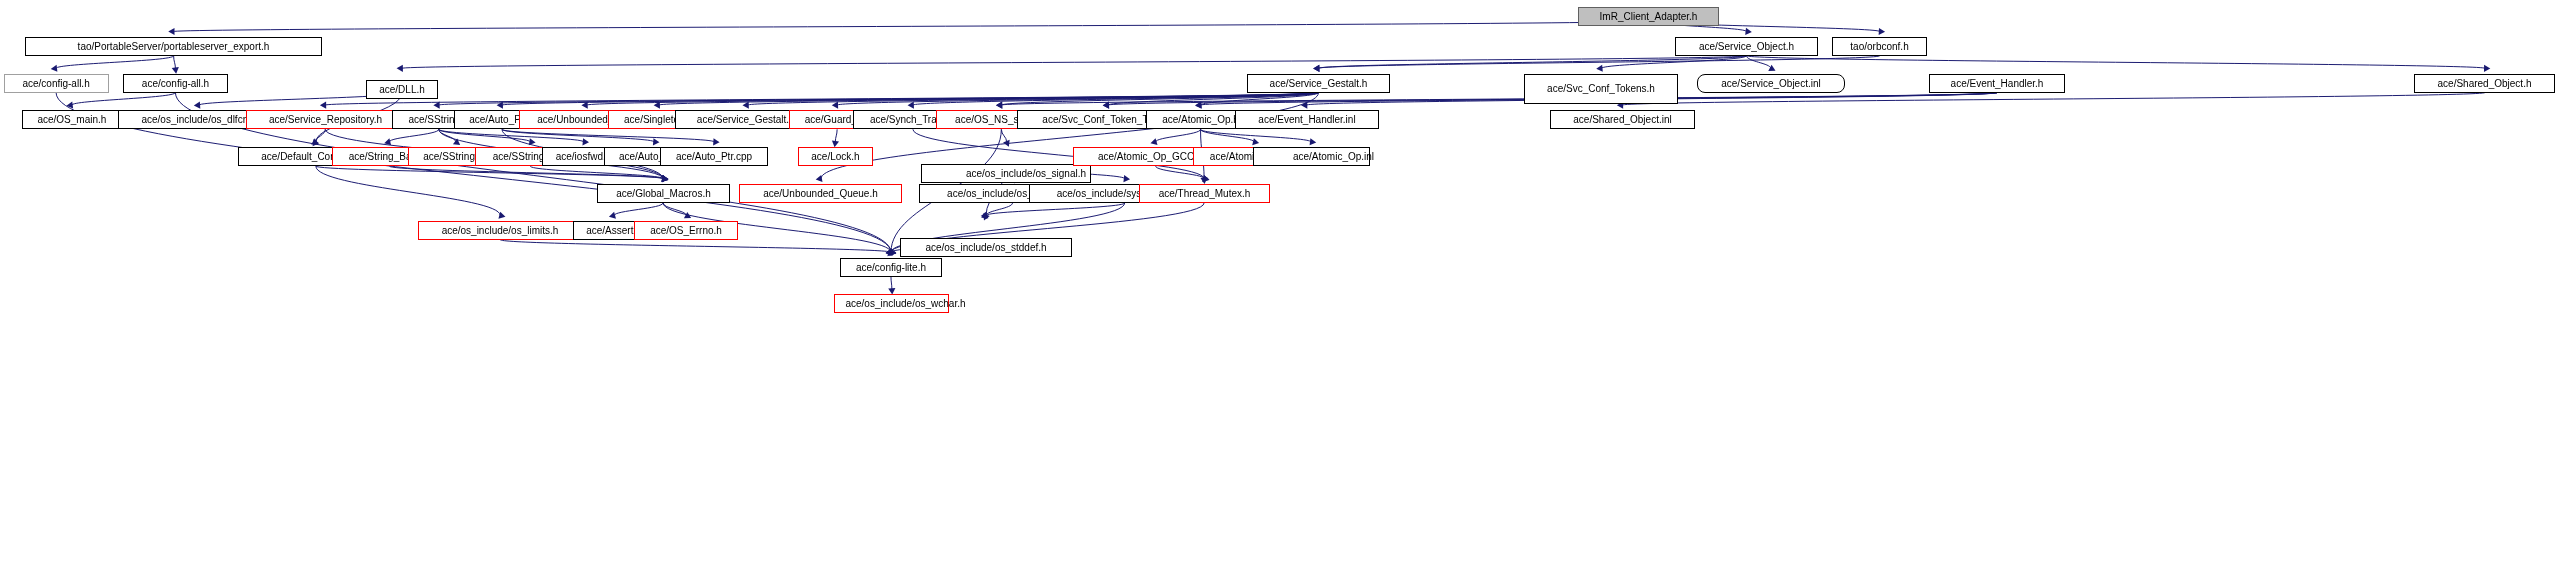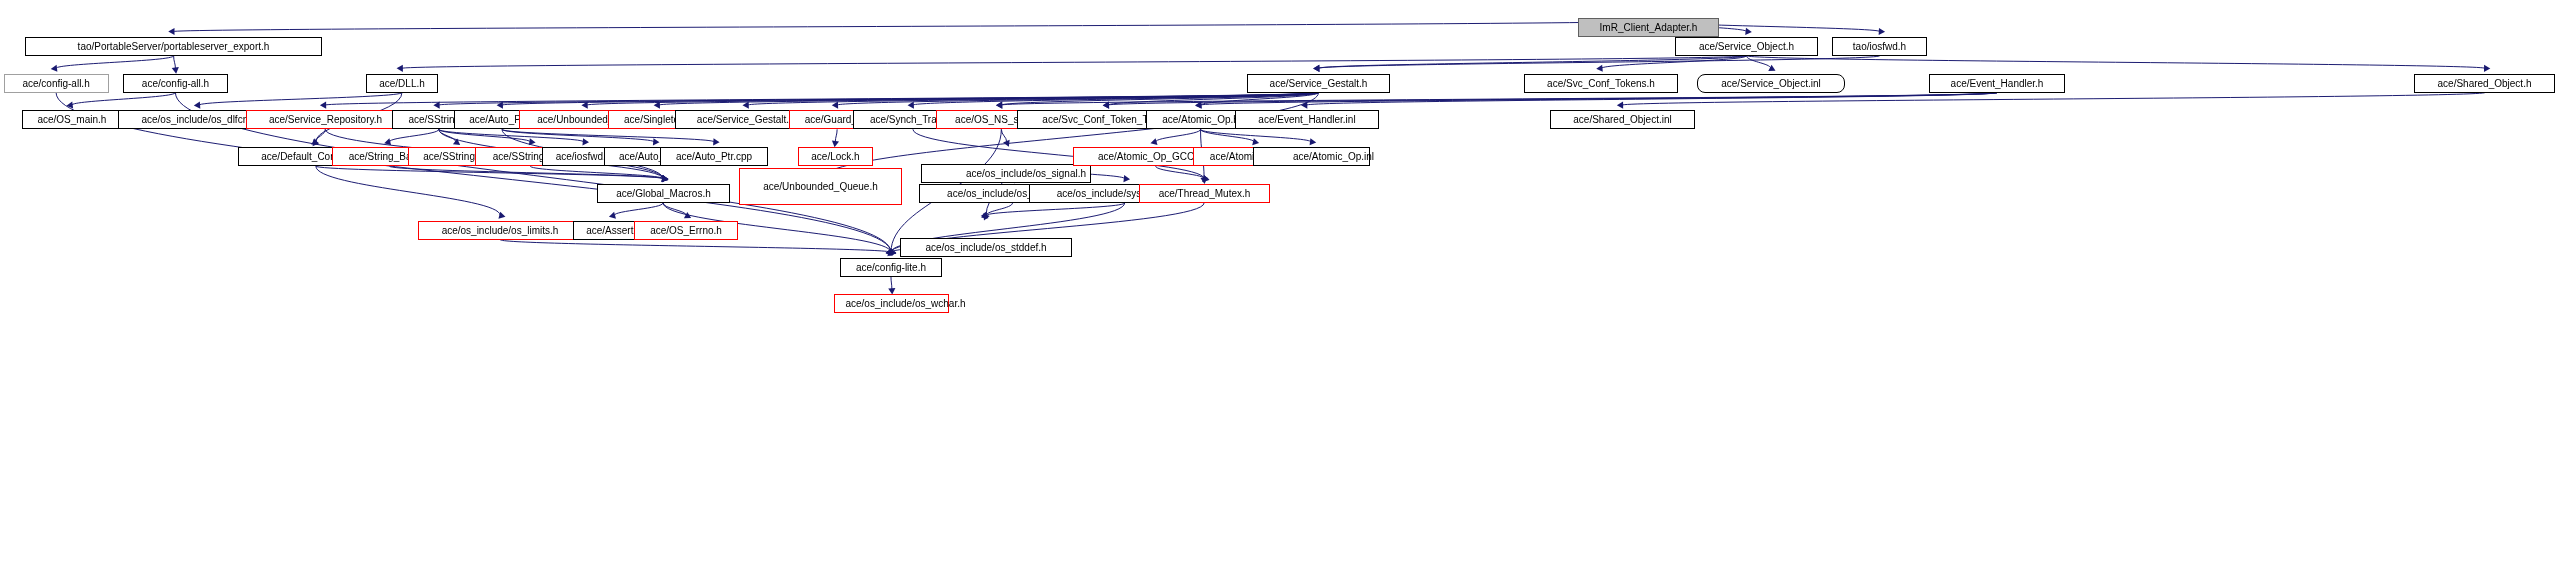--- a/index.html
+++ b/index.html
@@ -161,7 +161,7 @@
       <polygon points="994.4274822999274,327.98475219898444 997.918587749335,320.7175531002177 989.9389181506891,321.2875295001209" class="arrow"></polygon>
     </svg>
   <div id="nodelayer">
-      <div class="node root" style="left: 1578px; top: 18px; width: 141px; height: 19px;">
+      <div class="node root" style="left: 1578px; top: 7px; width: 141px; height: 19px;">
         <span>ImR_Client_Adapter.h</span>
       </div>
       <div class="node" style="left: 25px; top: 37px; width: 297px; height: 19px;">

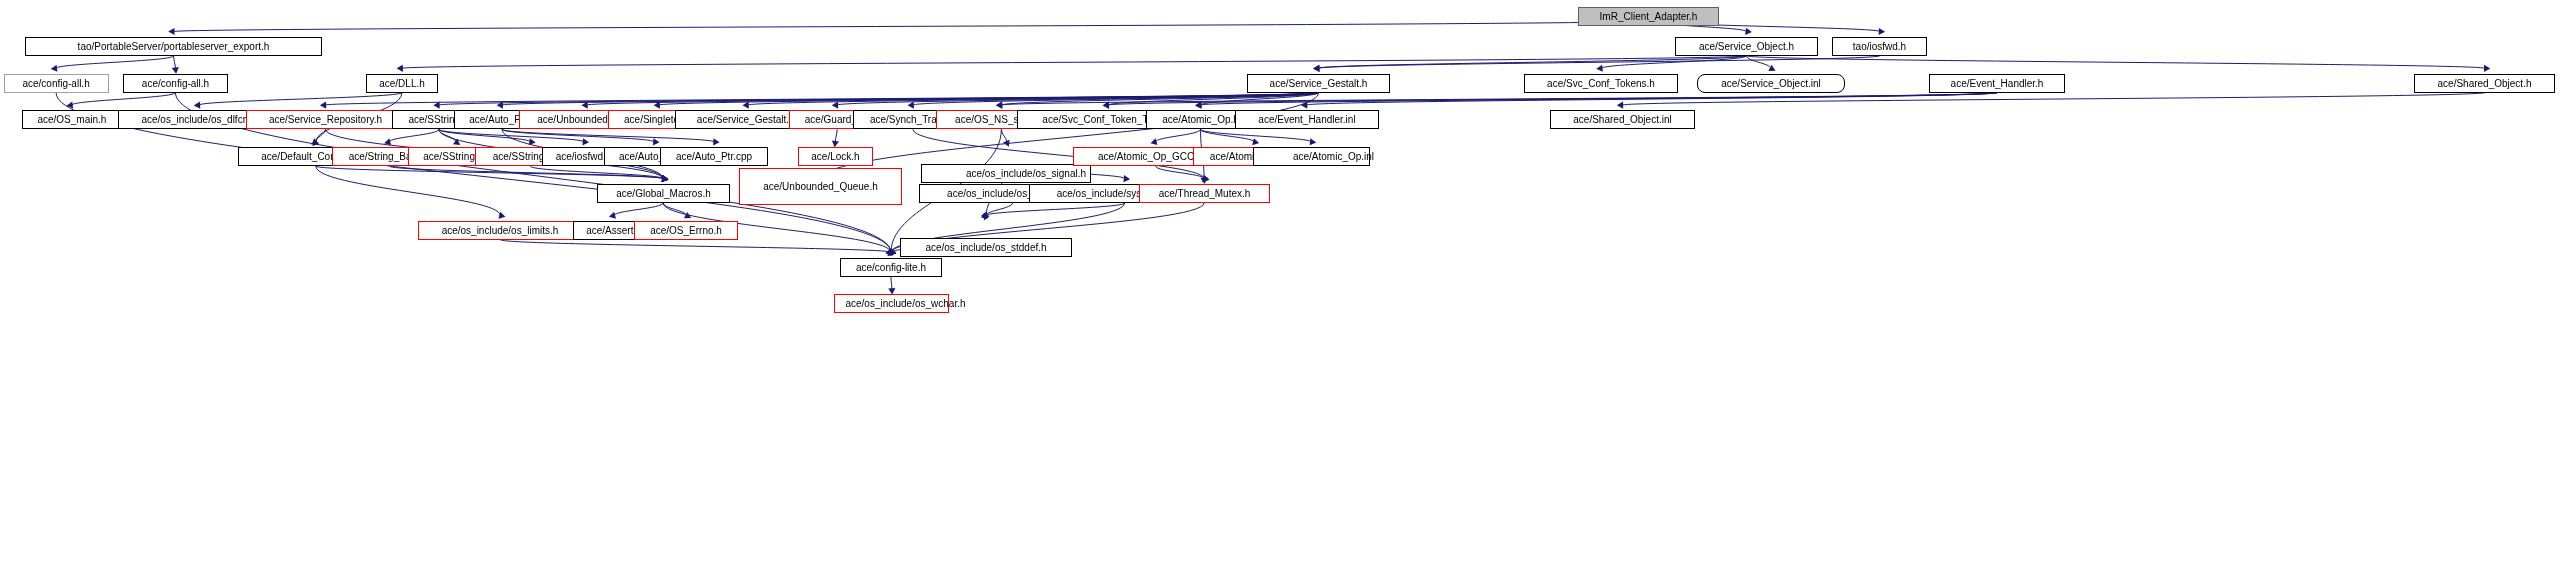--- a/index.html
+++ b/index.html
@@ -171,7 +171,7 @@
         <span>ace/Service_Object.h</span>
       </div>
       <div class="node" style="left: 1832px; top: 37px; width: 95px; height: 19px;">
-        <span>tao/iosfwd.h</span>
+        <span>tao/orbconf.h</span>
       </div>
       <div class="node gray" style="left: 3.6px; top: 74px; width: 105px; height: 19px;">
         <span>ace/config-all.h</span>

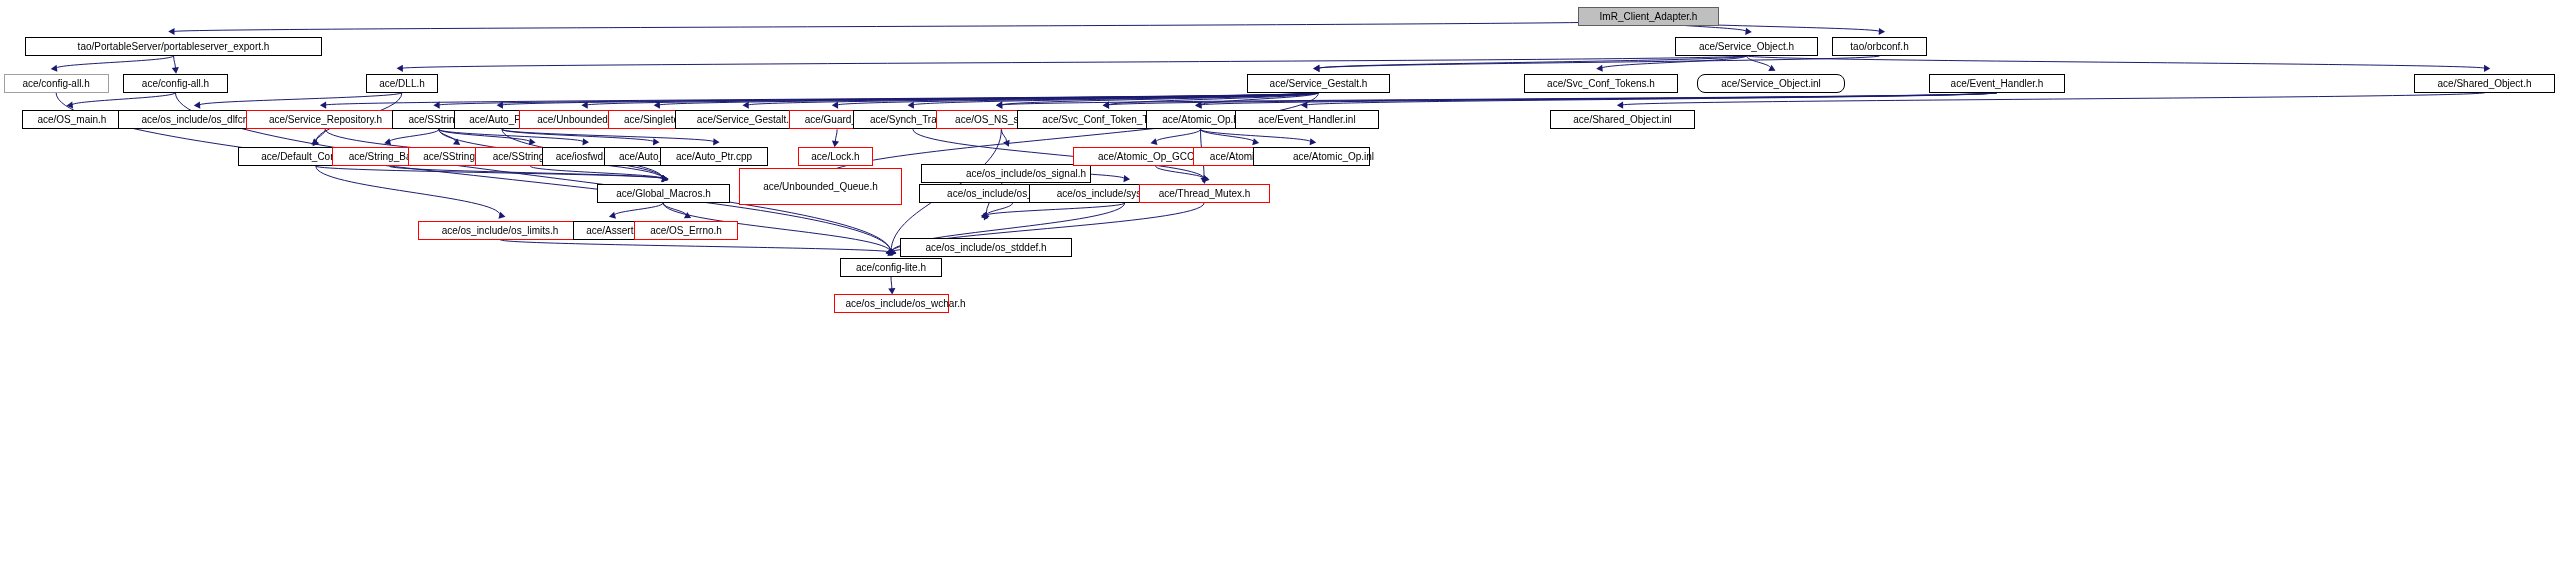--- a/index.html
+++ b/index.html
@@ -179,7 +179,7 @@
       <div class="node" style="left: 123px; top: 74px; width: 105px; height: 19px;">
         <span>ace/config-all.h</span>
       </div>
-      <div class="node" style="left: 366px; top: 74px; width: 72px; height: 19px;">
+      <div class="node" style="left: 366px; top: 80px; width: 72px; height: 19px;">
         <span>ace/DLL.h</span>
       </div>
       <div class="node" style="left: 1247px; top: 74px; width: 143px; height: 19px;">

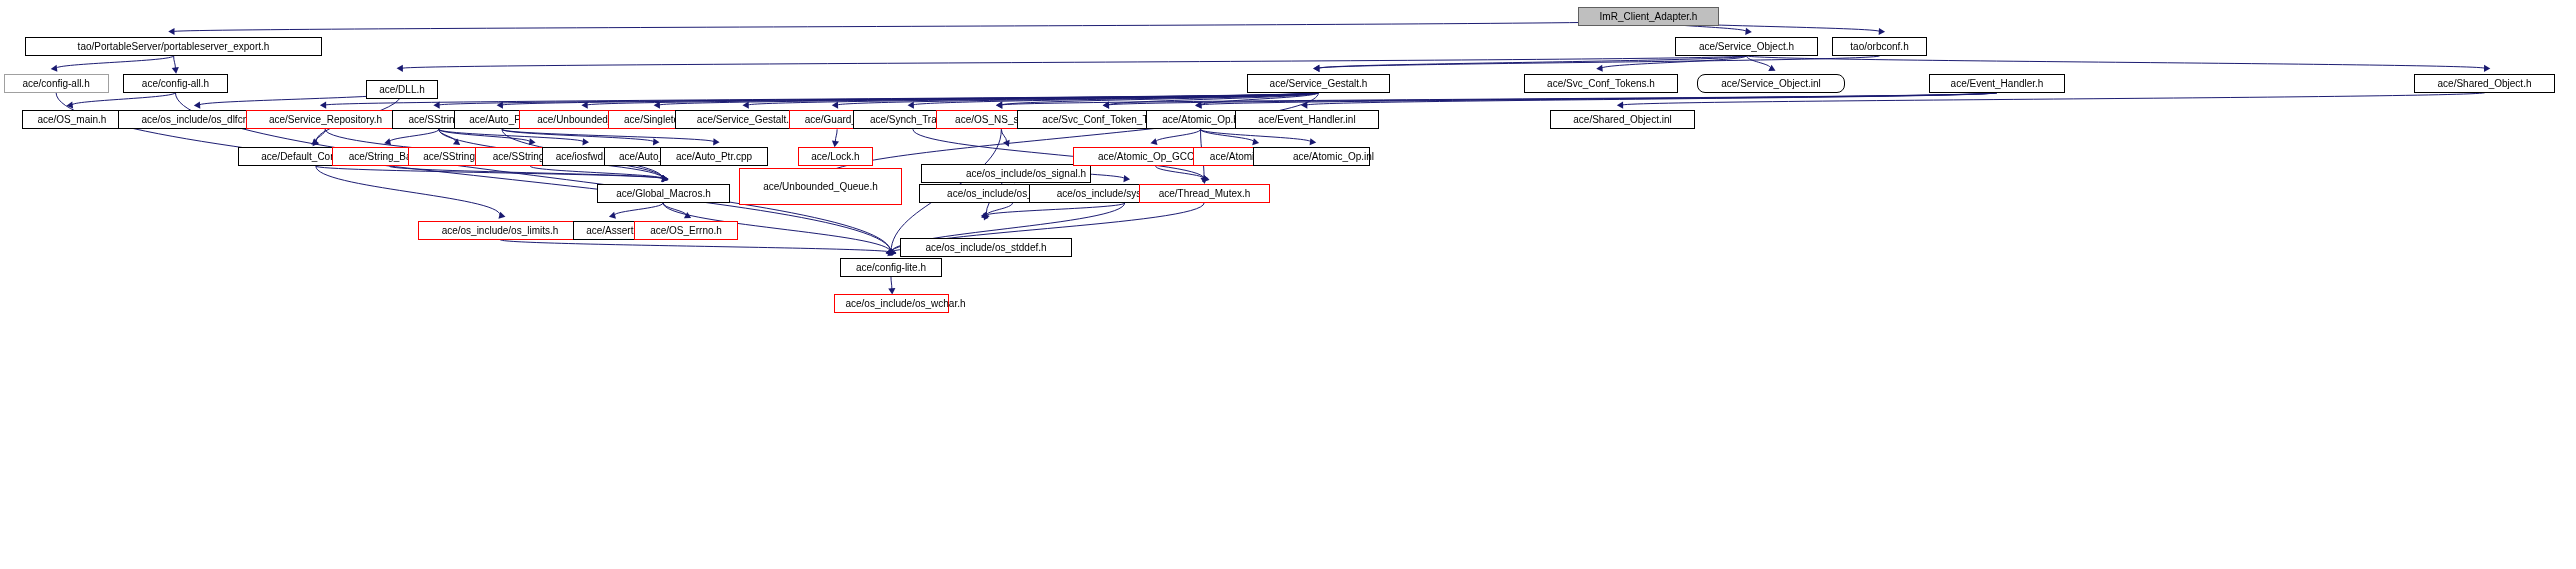--- a/index.html
+++ b/index.html
@@ -185,7 +185,7 @@
       <div class="node" style="left: 1247px; top: 74px; width: 143px; height: 19px;">
         <span>ace/Service_Gestalt.h</span>
       </div>
-      <div class="node" style="left: 1524px; top: 74px; width: 154px; height: 19px;">
+      <div class="node" style="left: 1524px; top: 74px; width: 154px; height: 30px;">
         <span>ace/Svc_Conf_Tokens.h</span>
       </div>
       <div class="node" style="left: 1697px; top: 74px; width: 148px; height: 19px; border-radius: 8px;">

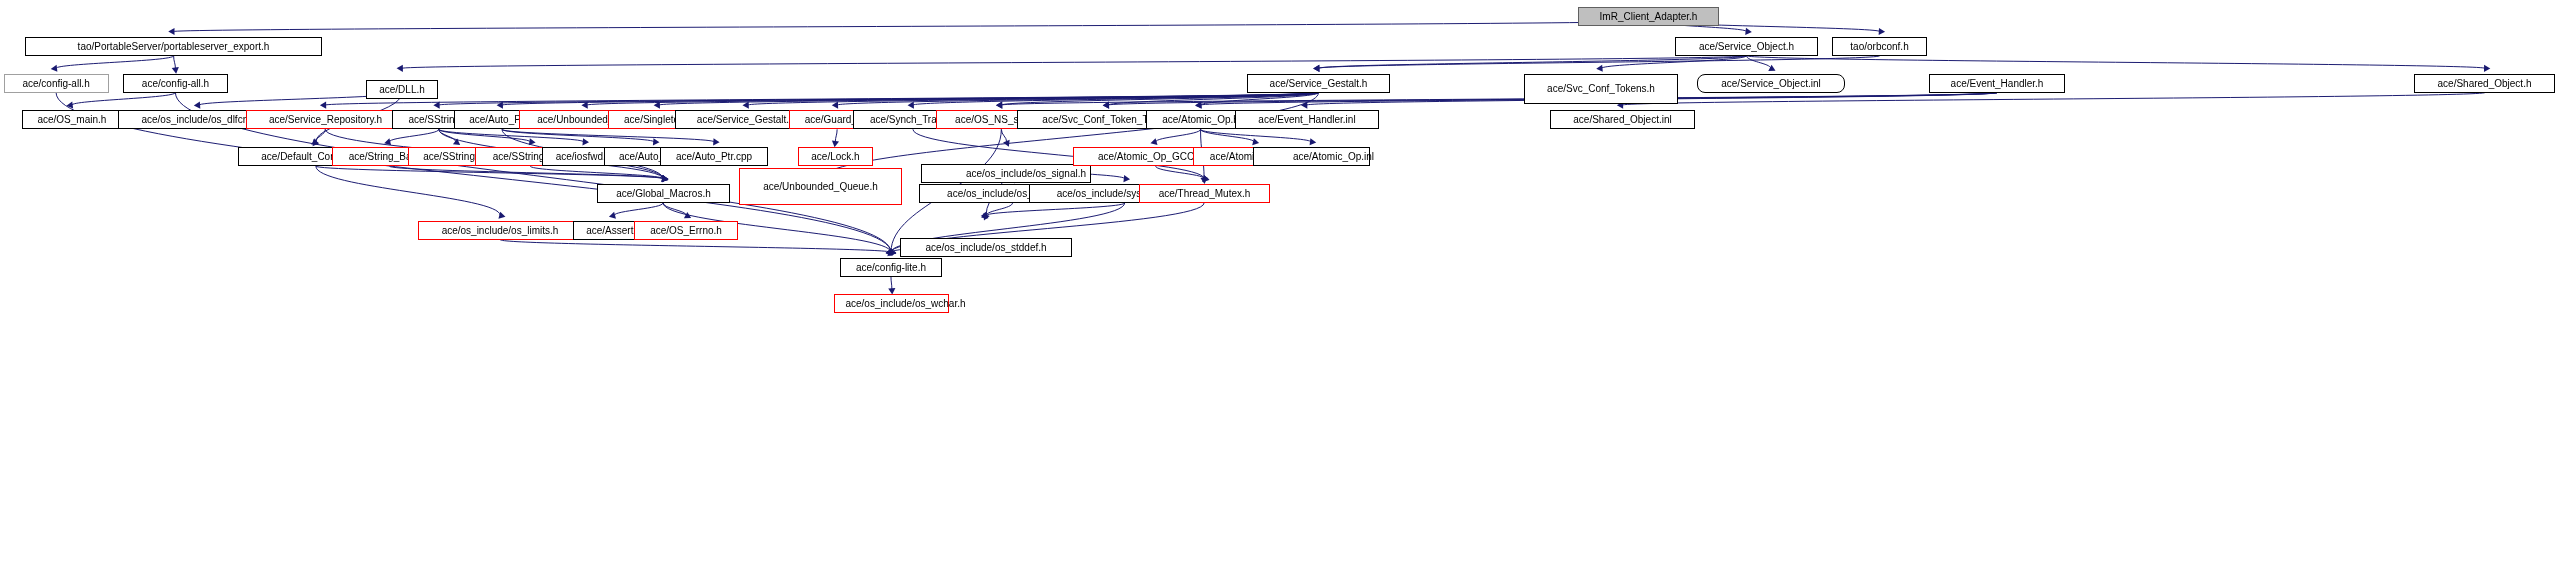--- a/index.html
+++ b/index.html
@@ -281,7 +281,7 @@
       <div class="node" style="left: 597px; top: 184px; width: 133px; height: 19px;">
         <span>ace/Global_Macros.h</span>
       </div>
-      <div class="node red" style="left: 739px; top: 168px; width: 163px; height: 37px;">
+      <div class="node red" style="left: 739px; top: 184px; width: 163px; height: 19px;">
         <span>ace/Unbounded_Queue.h</span>
       </div>
       <div class="node" style="left: 919px; top: 184px; width: 188px; height: 19px;">

